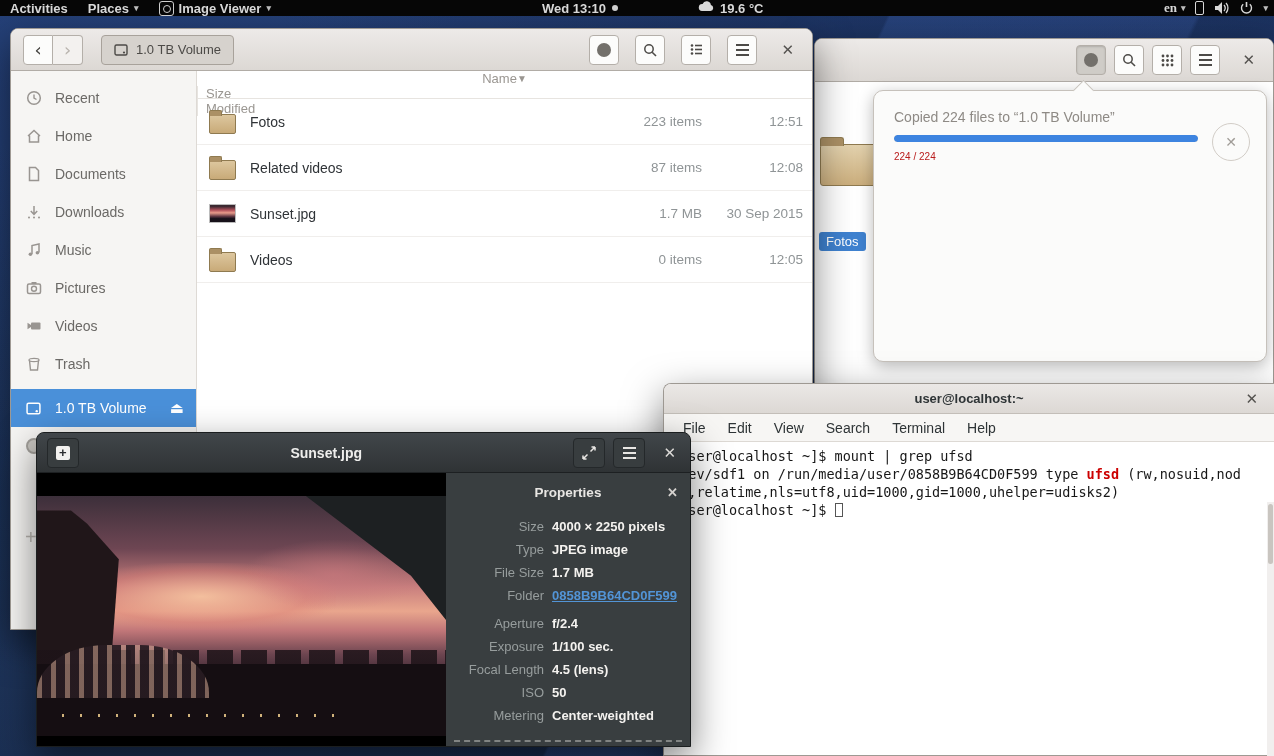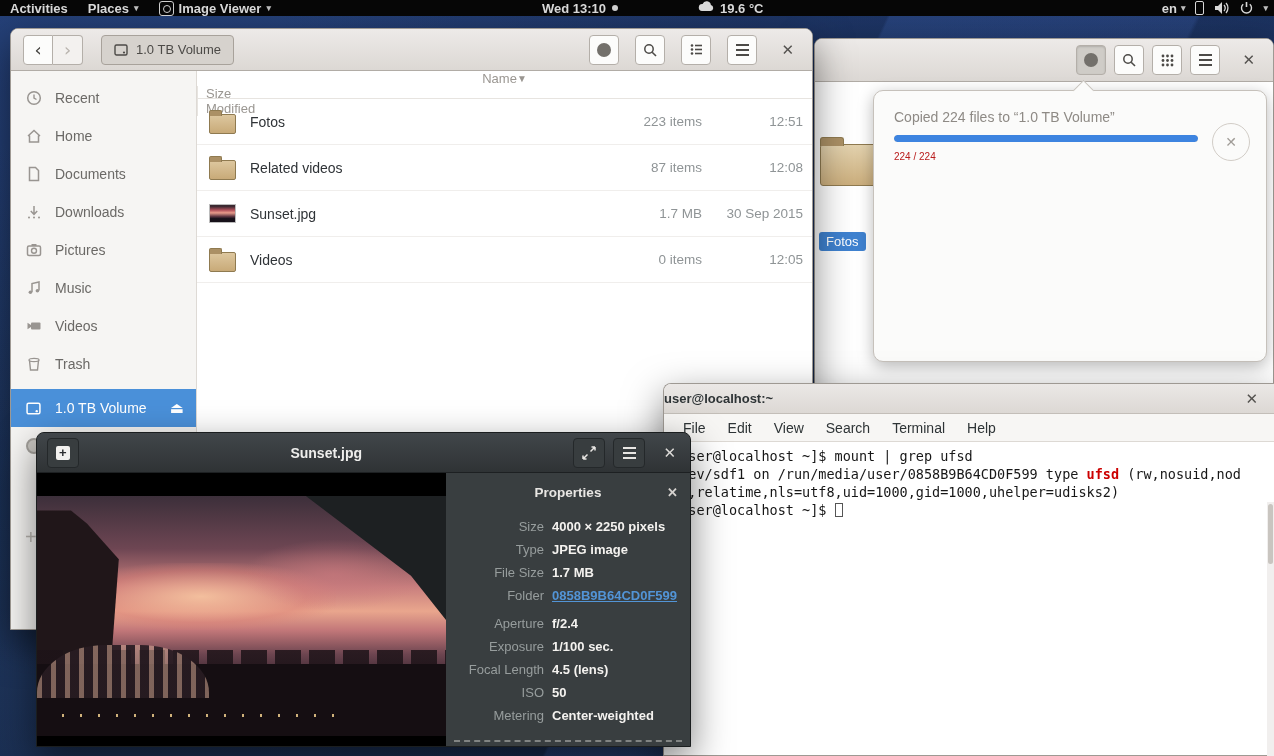--- a/index.html
+++ b/index.html
@@ -24,7 +24,7 @@
   .tb-clock { position:absolute; left:542px; display:flex; align-items:center; gap:6px; }
   .tb-dot { width:6px; height:6px; border-radius:50%; background:#cfcfcf; }
   .tb-weather { position:absolute; left:698px; display:flex; align-items:flex-start; gap:6px; }
-  .tb-right { position:absolute; right:6px; display:flex; align-items:center; gap:10px; }
+  .tb-right { position:absolute; right:6px; display:flex; align-items:center; gap:10px;font-family:Liberation Serif, serif; }
   .appicon { width:15px; height:15px; border:1px solid #cfcfcf; border-radius:3px; position:relative; }
   .appicon::after { content:""; position:absolute; left:3px; top:3px; width:6px; height:6px; border:1px solid #cfcfcf; border-radius:50%; }
   .batt { width:9px; height:14px; border:1px solid #d8d8d8; border-radius:2px; }

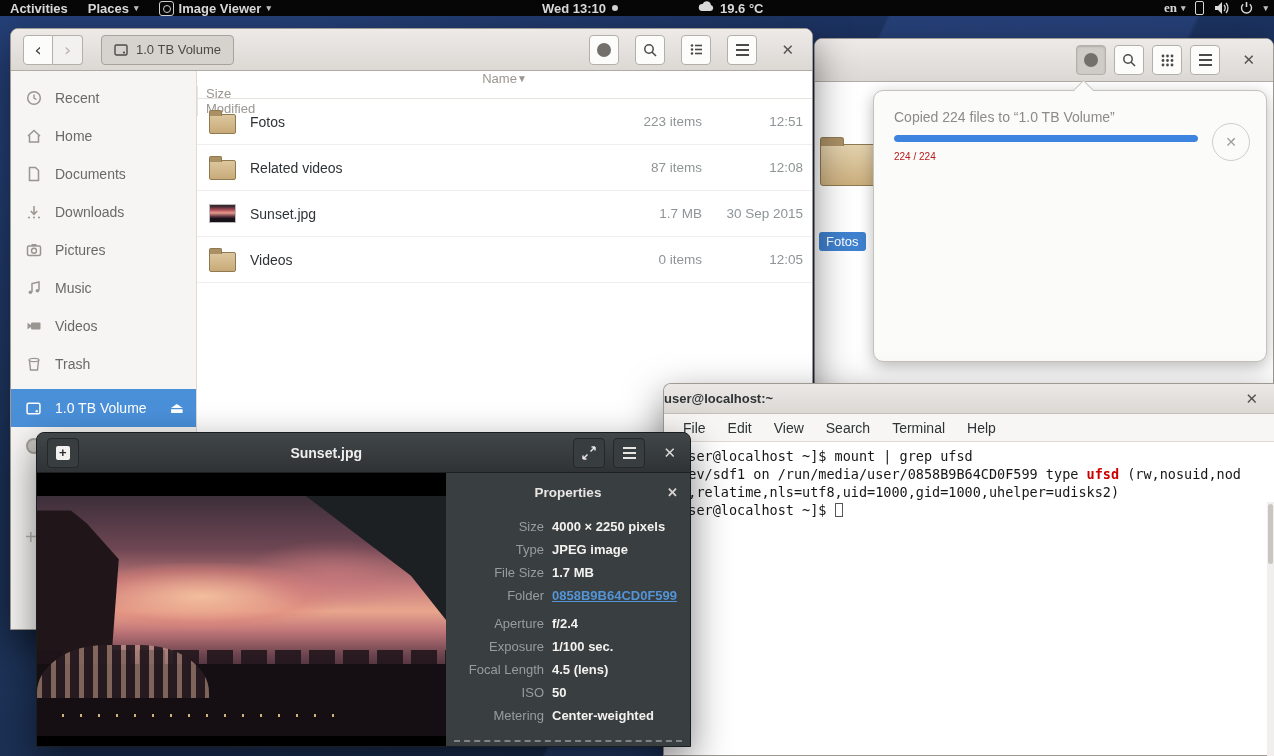--- a/index.html
+++ b/index.html
@@ -342,22 +342,22 @@
       <div class="side-item">
         <span class="sicon">
           <svg width="16" height="16" viewBox="0 0 16 16">
+              <path d="M6 12V3.5l7-1.5V10.5" fill="none" stroke="currentColor" stroke-width="1.5"></path>
+              <circle cx="4.4" cy="12.2" r="1.8" fill="currentColor"></circle>
+              <circle cx="11.4" cy="10.7" r="1.8" fill="currentColor"></circle>
+            </svg>
+        </span>
+        <span>Music</span>
+      </div>
+      <div class="side-item">
+        <span class="sicon">
+          <svg width="16" height="16" viewBox="0 0 16 16">
               <rect x="1.5" y="4" width="13" height="9.5" rx="1.5" fill="none" stroke="currentColor" stroke-width="1.5"></rect>
               <circle cx="8" cy="8.7" r="2.5" fill="none" stroke="currentColor" stroke-width="1.4"></circle>
               <rect x="5.5" y="2" width="5" height="2" fill="currentColor"></rect>
             </svg>
         </span>
         <span>Pictures</span>
-      </div>
-      <div class="side-item">
-        <span class="sicon">
-          <svg width="16" height="16" viewBox="0 0 16 16">
-              <path d="M6 12V3.5l7-1.5V10.5" fill="none" stroke="currentColor" stroke-width="1.5"></path>
-              <circle cx="4.4" cy="12.2" r="1.8" fill="currentColor"></circle>
-              <circle cx="11.4" cy="10.7" r="1.8" fill="currentColor"></circle>
-            </svg>
-        </span>
-        <span>Music</span>
       </div>
       <div class="side-item">
         <span class="sicon">

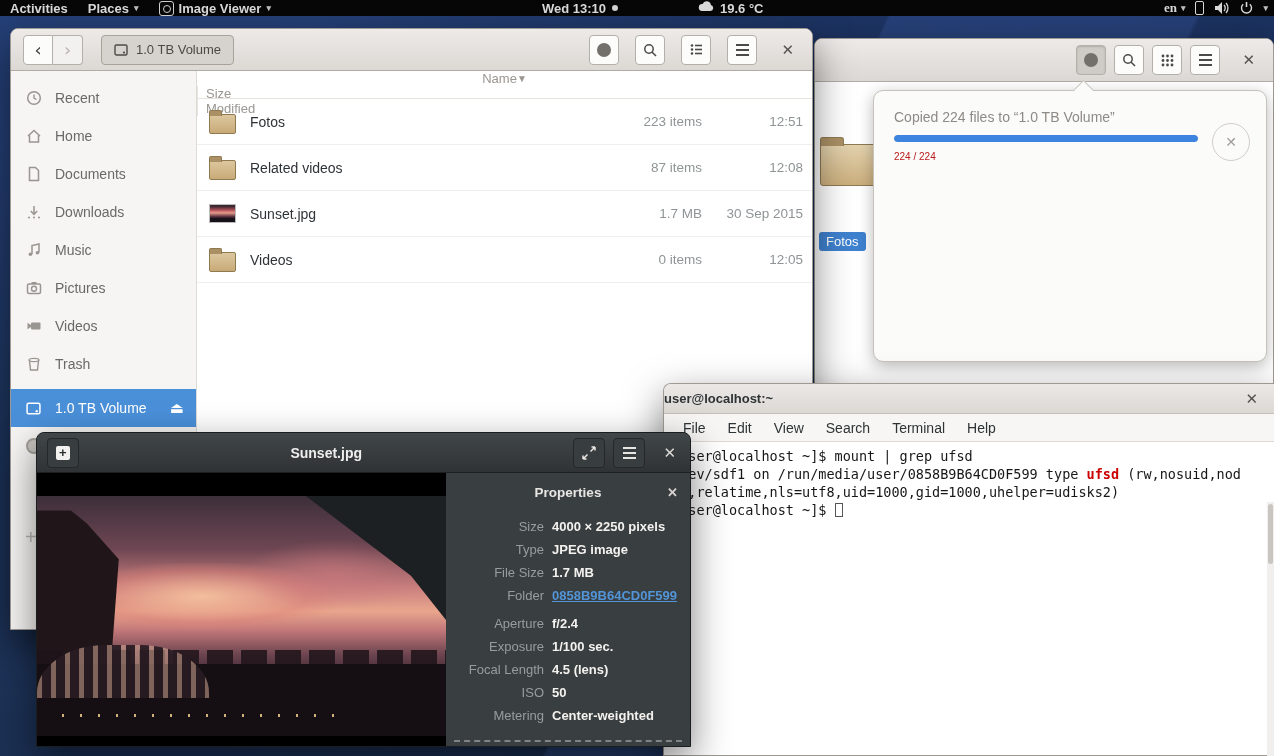--- a/index.html
+++ b/index.html
@@ -102,7 +102,7 @@
     border-right:none; border-radius:8px 0 0 0; z-index:20; }
   .term-title { height:30px; background:linear-gradient(#ebe8e6,#dcd8d4); border-bottom:1px solid #c3beb8;
     border-radius:7px 0 0 0; display:flex; align-items:center; position:relative; }
-  .term-title .tt { flex:1; font-size:13px; font-weight:bold; color:#2e3436; }
+  .term-title .tt { flex:1; text-align:center; font-size:13px; font-weight:bold; color:#2e3436; }
   .term-title .close-x { position:absolute; right:10px; }
   .menubar { height:28px; background:#f7f6f4; border-bottom:1px solid #ddd9d4; display:flex; align-items:center; padding-left:8px; }
   .menubar span { padding:0 11px; font-size:14px; color:#2e3436; }

